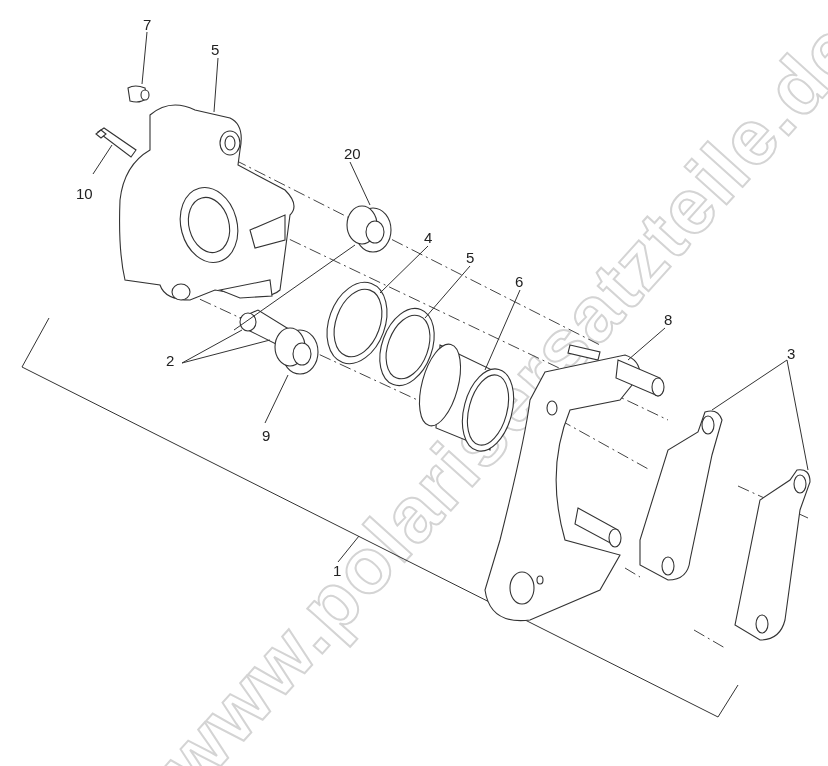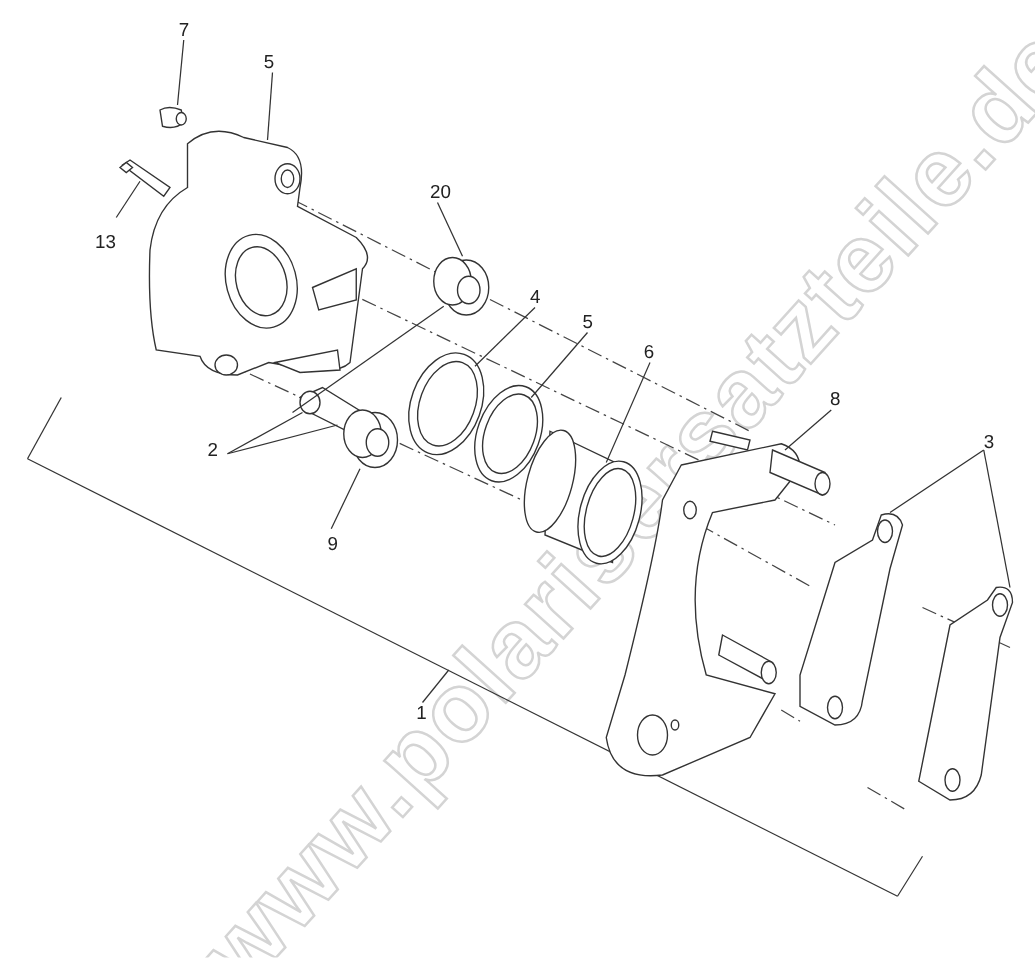--- a/index.html
+++ b/index.html
@@ -146,7 +146,7 @@
   <span class="callout" style="left:143px;top:17px">7</span>
   <span class="callout" style="left:664px;top:312px">8</span>
   <span class="callout" style="left:262px;top:428px">9</span>
-  <span class="callout" style="left:76px;top:186px">13</span>
+  <span class="callout" style="left:76px;top:186px">10</span>
   <span class="callout" style="left:211px;top:42px">5</span>
   <span class="callout" style="left:344px;top:146px">20</span>
 

